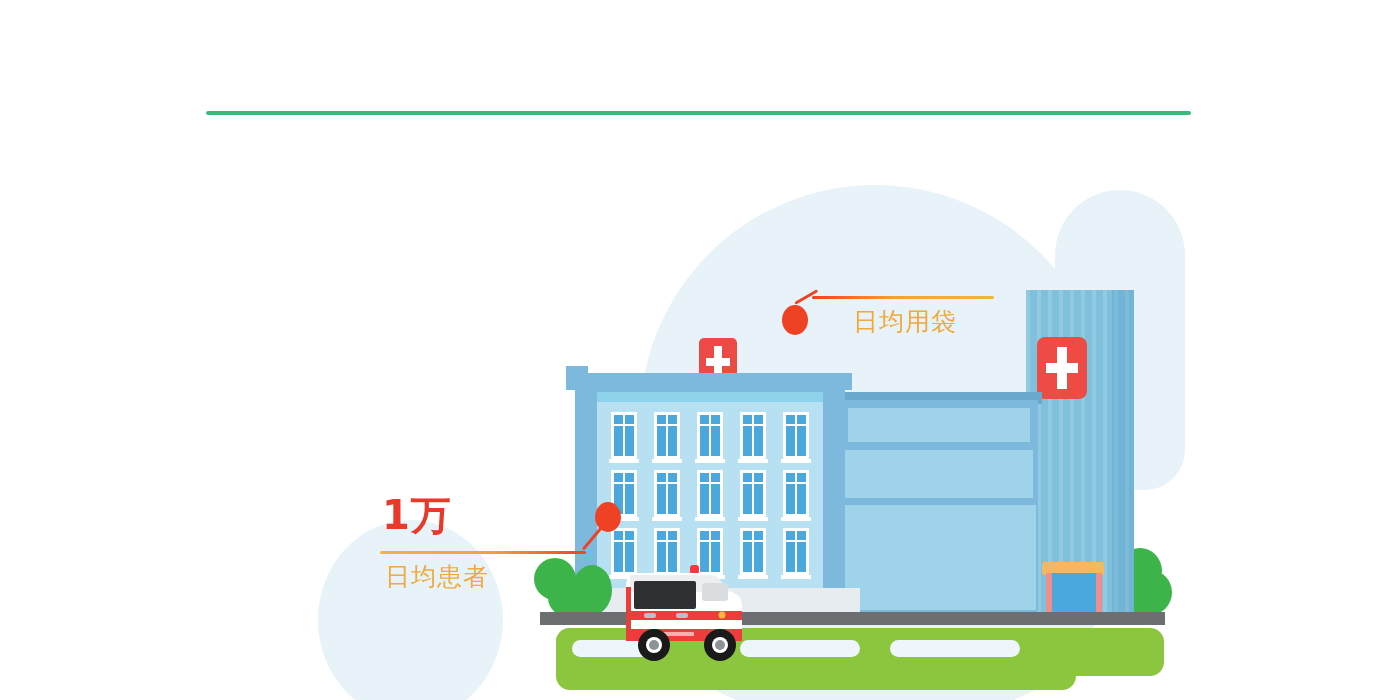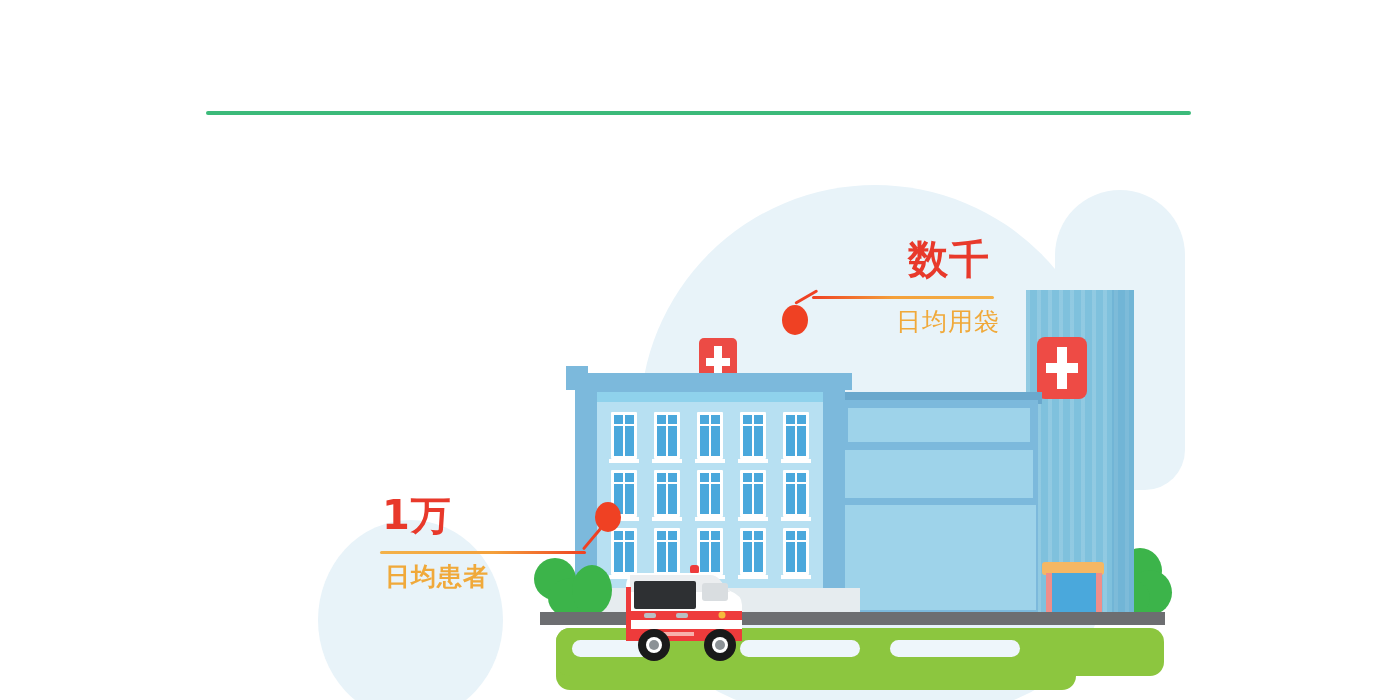--- a/index.html
+++ b/index.html
@@ -530,7 +530,6 @@
     </svg>
   </div>
 
-  <div class="callout-value" id="callout-right-value">数千</div>
   <div class="callout-line" id="callout-right-line"></div>
   <div class="callout-label" id="callout-right-label">日均用袋</div>
   <div class="callout-stem" id="callout-right-stem"></div>

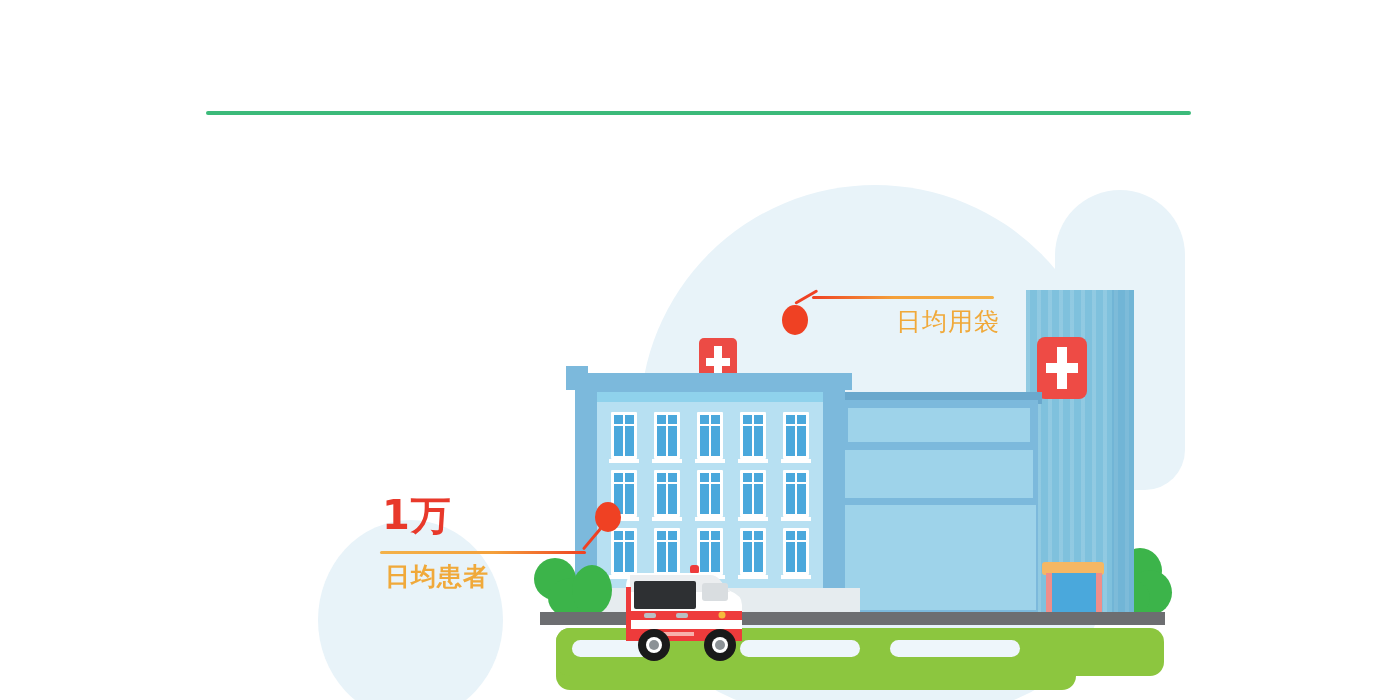--- a/index.html
+++ b/index.html
@@ -327,7 +327,7 @@
     left: 812px; top: 296px; width: 182px;
     background: linear-gradient(to right, #ef4123 0%, #f4a03a 45%, #f3b24a 100%);
   }
-  #callout-right-label { left: 896px; top: 305px; text-align: center; }
+  #callout-right-label { left: 853px; top: 305px; text-align: center; }
   #callout-right-dot { left: 782px; top: 305px; }
   #callout-right-stem { left: 795px; top: 302px; width: 26px; transform: rotate(-30deg); }
 

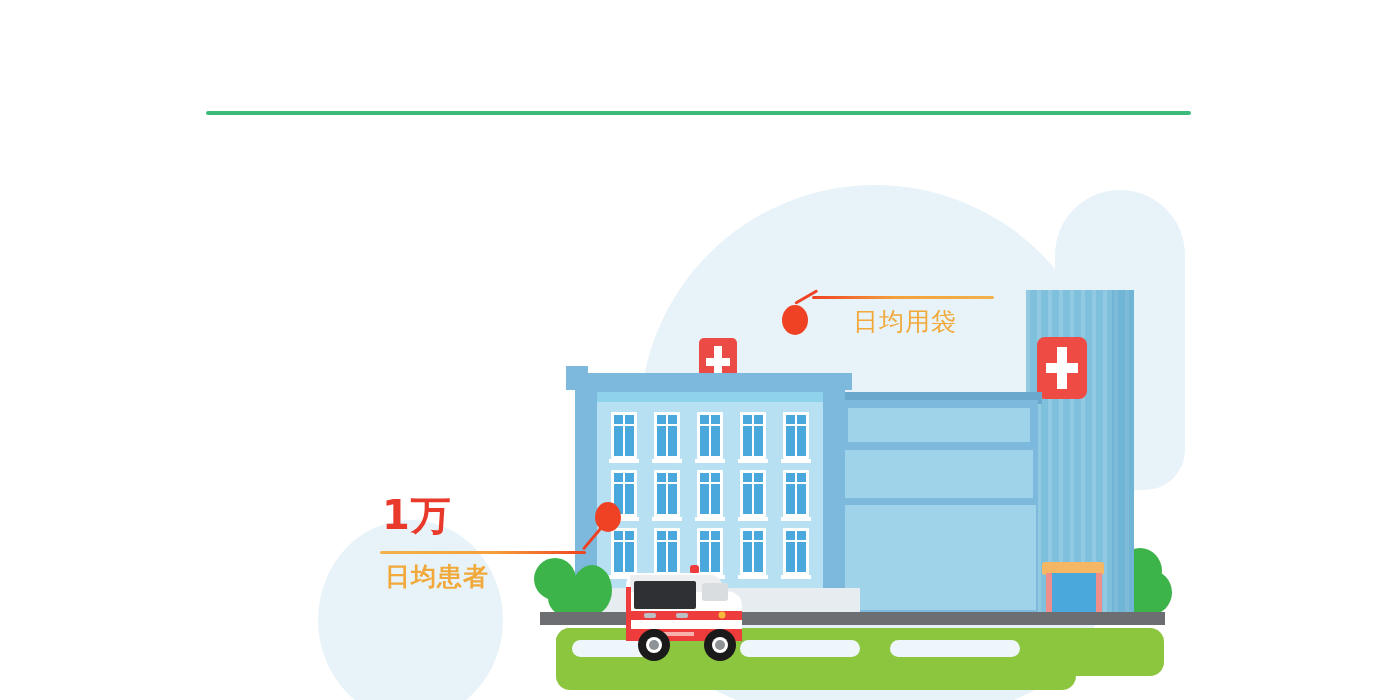--- a/index.html
+++ b/index.html
@@ -337,7 +337,7 @@
     left: 380px; top: 551px; width: 206px;
     background: linear-gradient(to right, #f3b24a 0%, #f4a03a 55%, #ef4123 100%);
   }
-  #callout-left-label { left: 385px; top: 560px; font-weight: bold; }
+  #callout-left-label { left: 385px; top: 560px; }
   #callout-left-dot { left: 595px; top: 502px; }
   #callout-left-stem { left: 583px; top: 548px; width: 28px; transform: rotate(-50deg); }
 </style>

